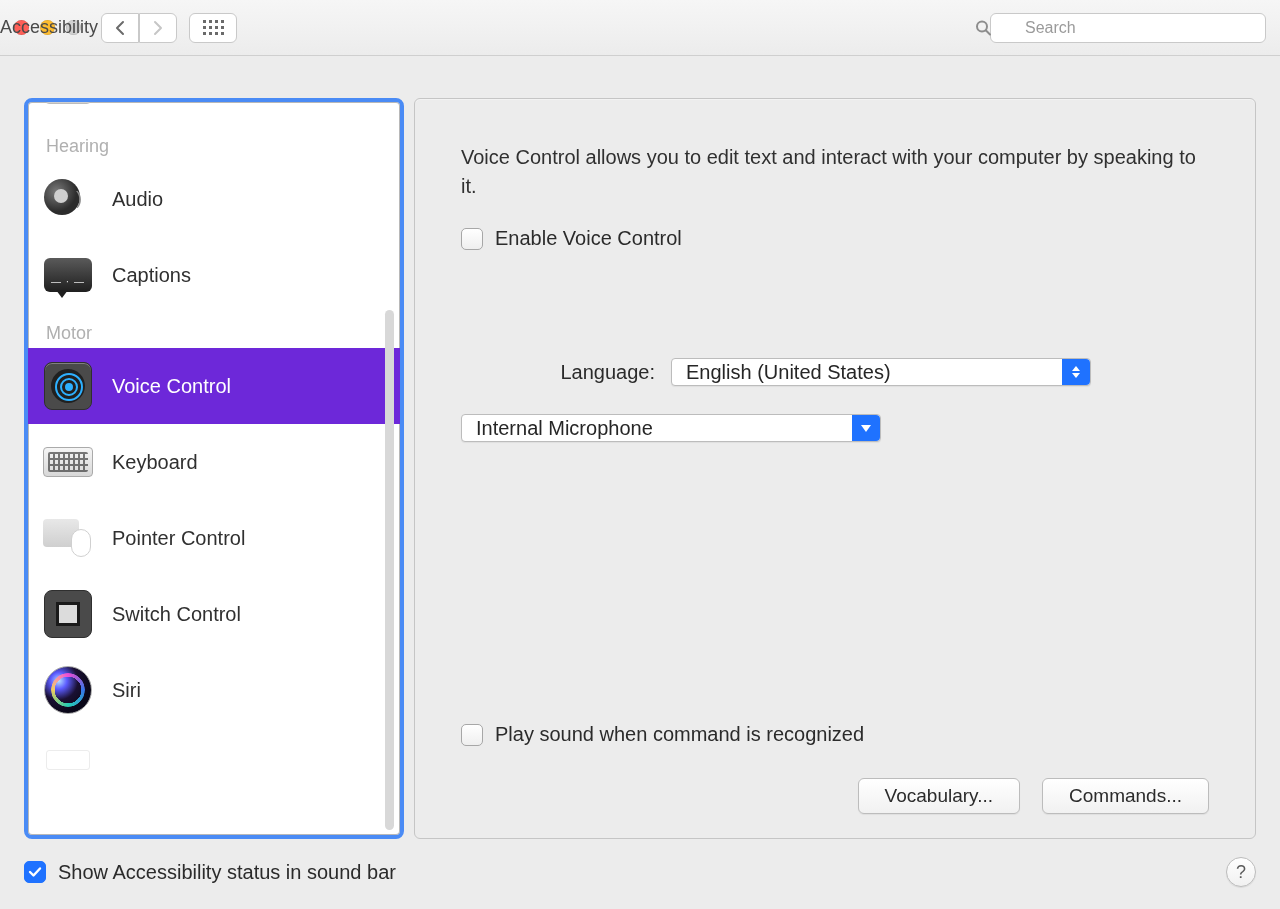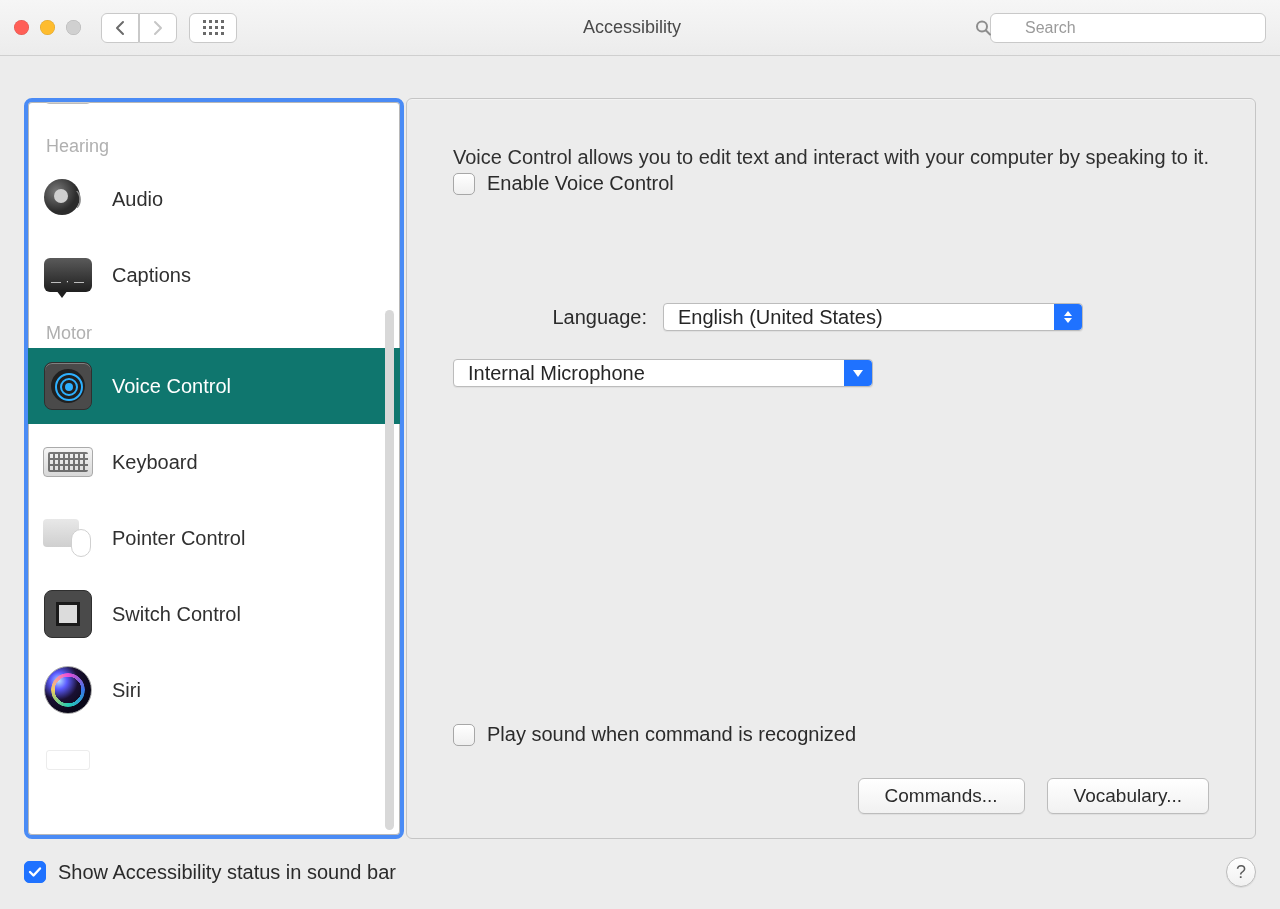--- a/index.html
+++ b/index.html
@@ -54,7 +54,6 @@
   .toolbar .title {
     position: absolute;
     left: 0; right: 16px;
-    text-align: center;
     font-size: 18px;
     font-weight: 500;
     color: #4a4a4a;

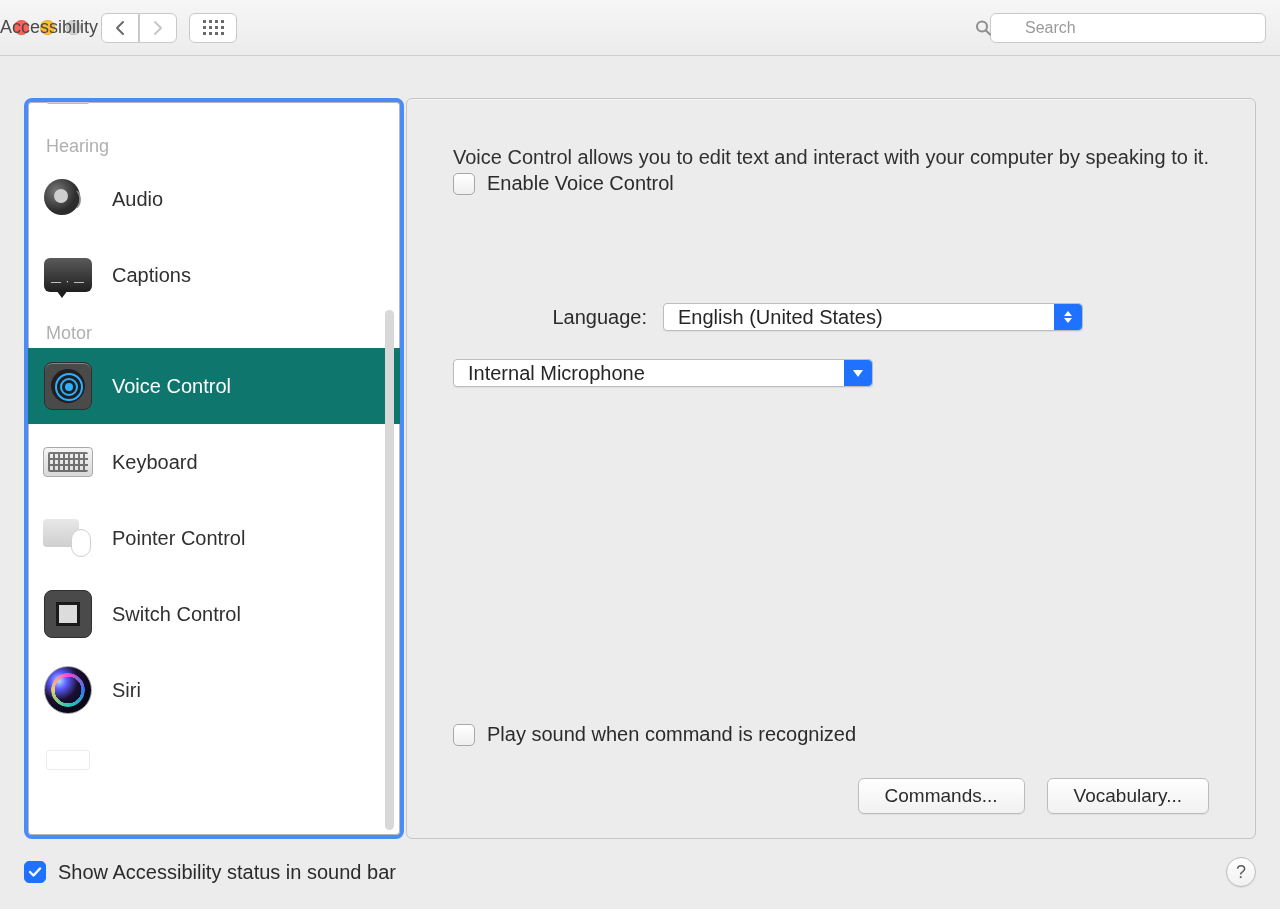--- a/index.html
+++ b/index.html
@@ -85,7 +85,7 @@
     flex: 1 1 auto;
     display: flex;
     padding: 42px 24px 18px 24px;
-    gap: 2px;
+    gap: 10px;
     overflow: hidden;
   }
 

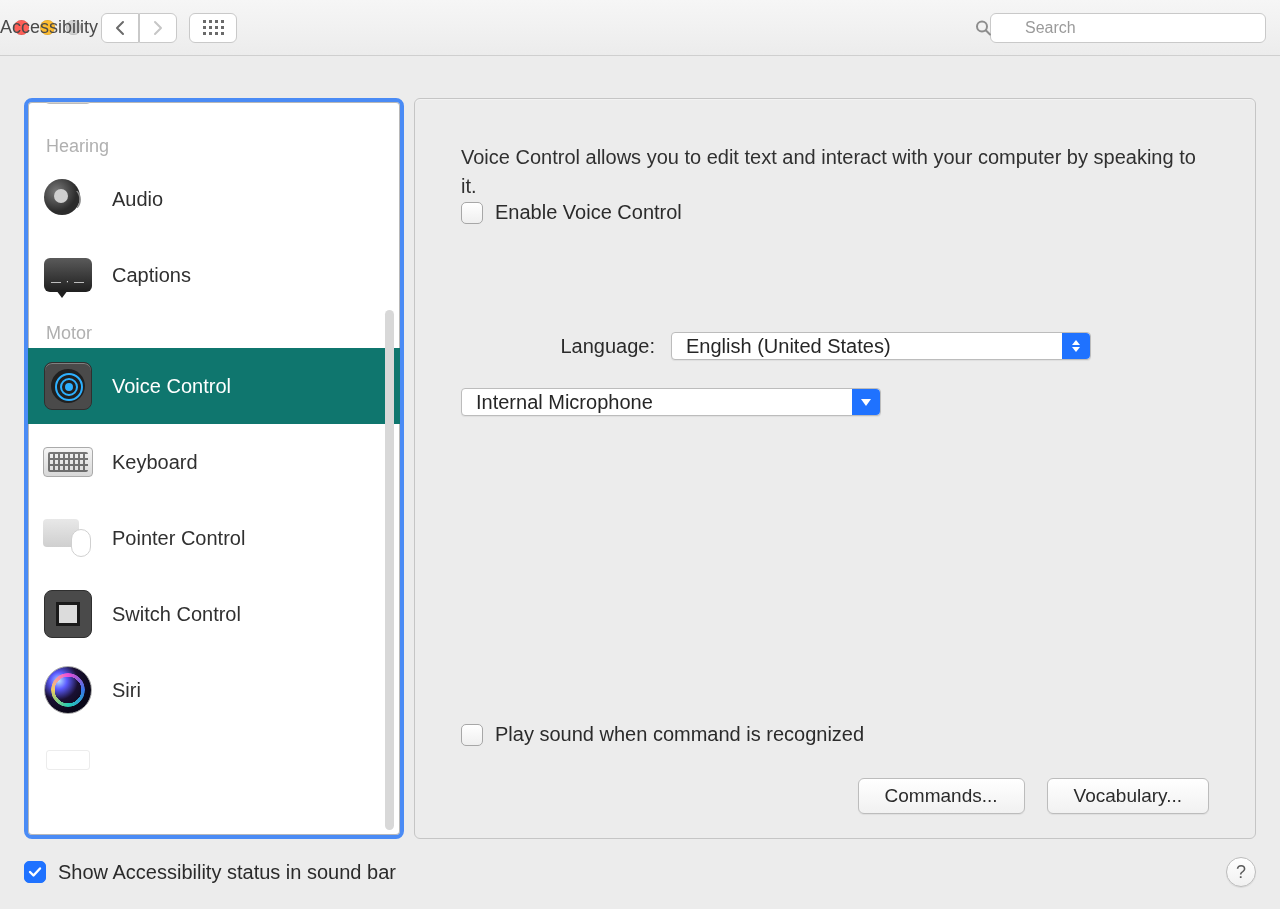--- a/index.html
+++ b/index.html
@@ -149,6 +149,7 @@
     font-size: 20px;
     line-height: 1.45;
     color: #303030;
+    margin-bottom: 26px;
   }
   .check-row {
     display: flex;

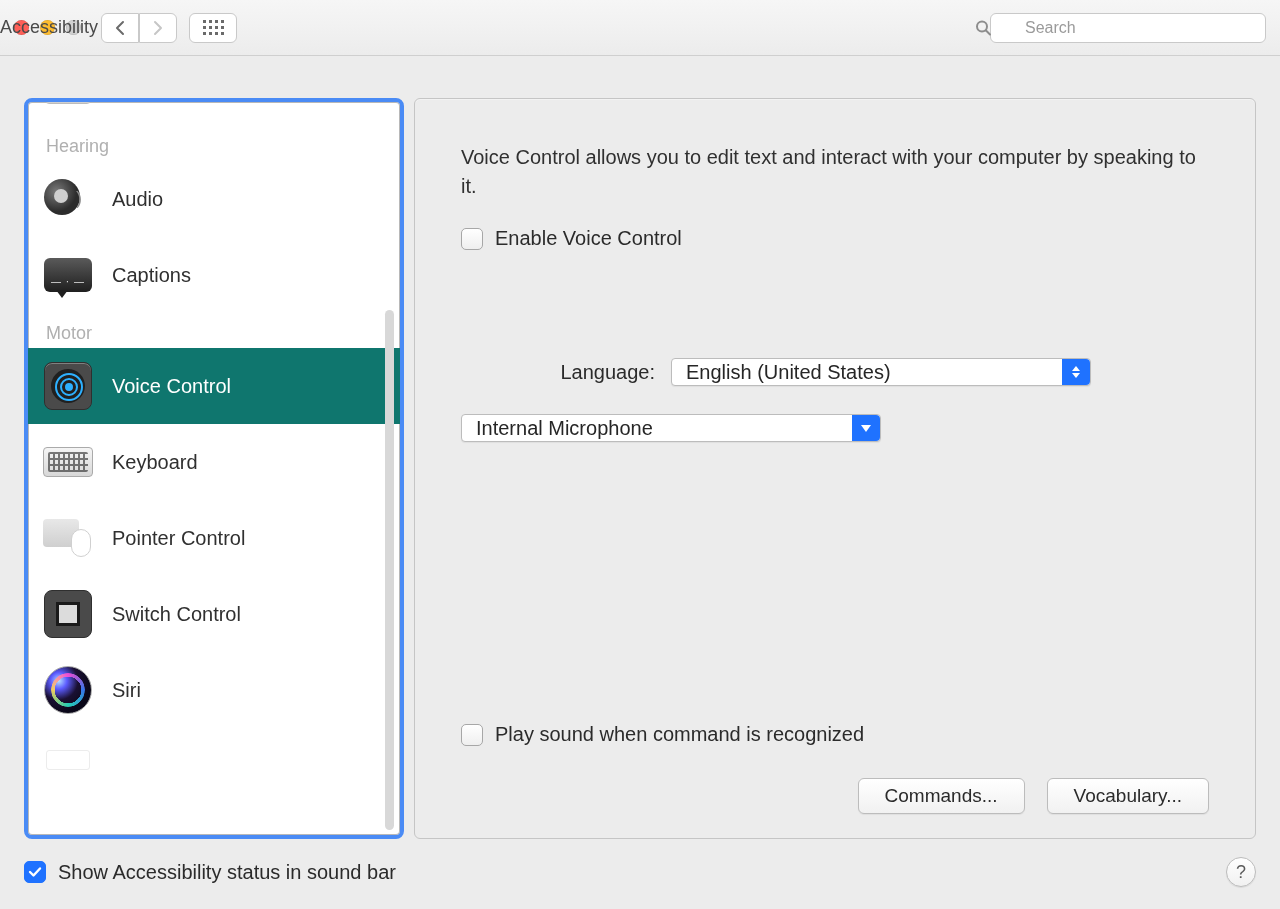--- a/index.html
+++ b/index.html
@@ -121,7 +121,7 @@
     display:flex; align-items:center; justify-content:center;
   }
   .side-item .label { font-size: 20px; color: #303030; }
-  .side-item.selected { background: #0f766e; }
+  .side-item.selected { background: #6d28d9; }
   .side-item.selected .label { color: #fff; }
   .side-item.cutoff-top { margin-top:-54px; }
   .side-item.cutoff-bottom .iconbox{ opacity:.4 }

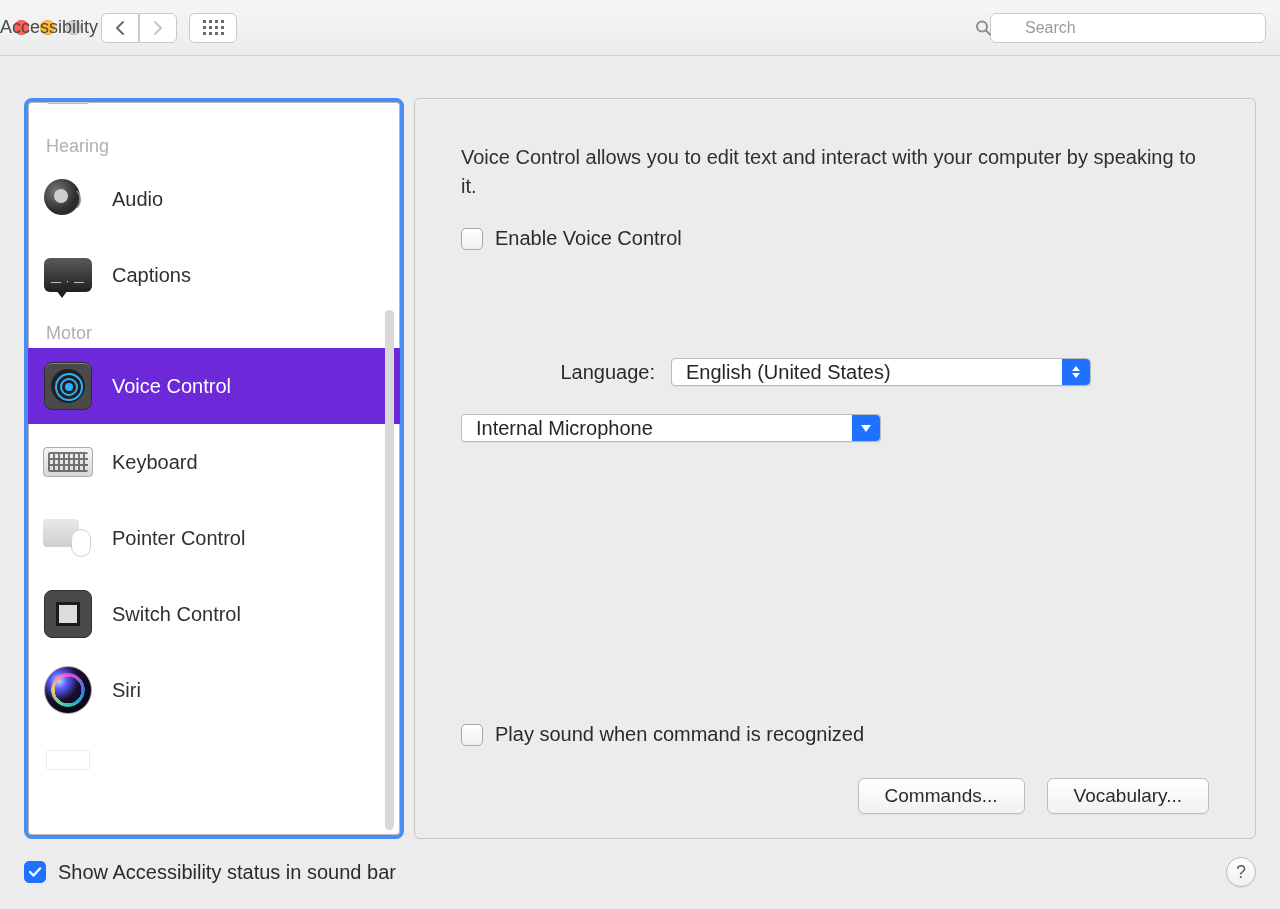--- a/index.html
+++ b/index.html
@@ -466,8 +466,8 @@
           <span>Play sound when command is recognized</span>
         </div>
         <div class="btn-row">
+          <button class="btn">Vocabulary...</button>
           <button class="btn">Commands...</button>
-          <button class="btn">Vocabulary...</button>
         </div>
       </div>
     </div>

